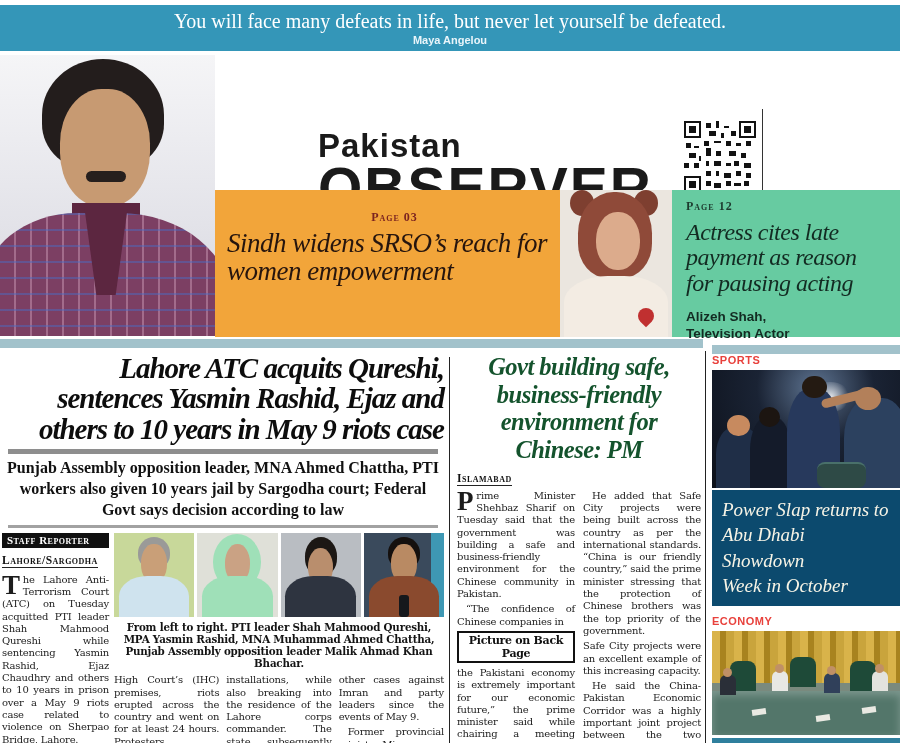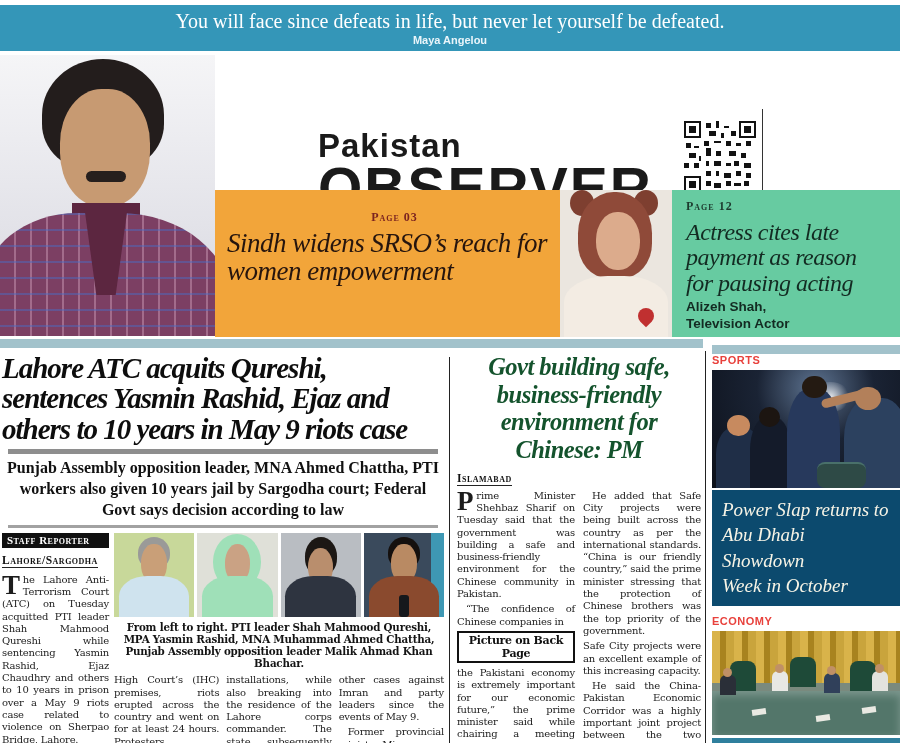--- a/index.html
+++ b/index.html
@@ -142,7 +142,7 @@
 <div class="page">
 
   <div class="quote-banner">
-    <div class="quote-text">You will face since defeats in life, but never let yourself be defeated.</div>
+    <div class="quote-text">You will face many defeats in life, but never let yourself be defeated.</div>
     <div class="quote-author">Maya Angelou</div>
   </div>
 

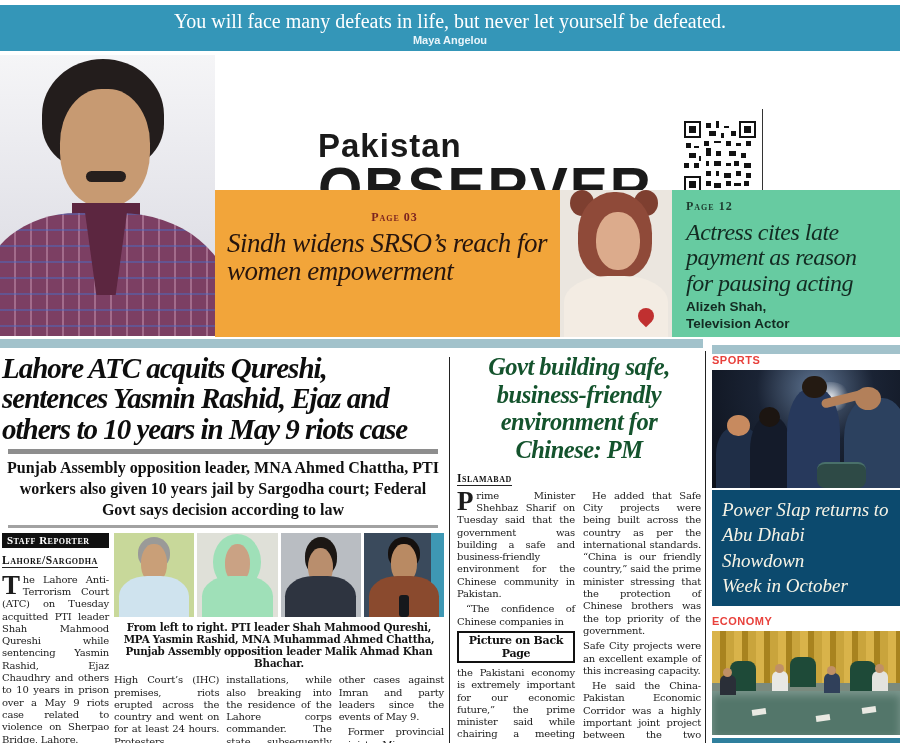--- a/index.html
+++ b/index.html
@@ -61,7 +61,7 @@
   .teaser-green .t-page { text-align:left; color:#1d3a2e; }
   .teaser-green .t-head { font-size:24px; line-height:1.06; color:#132b22; letter-spacing:-0.5px; margin-top:6px; }
   .teaser-green .t-attr { text-align:left; color:#132b22; font-size:13.5px; }
-  .teaser-green .t-attr-wrap { margin-top:3px; }
+  .teaser-green .t-attr-wrap { margin-top:13px; }
 
   
   .hbar { position:absolute; background:#a2c2cb; }

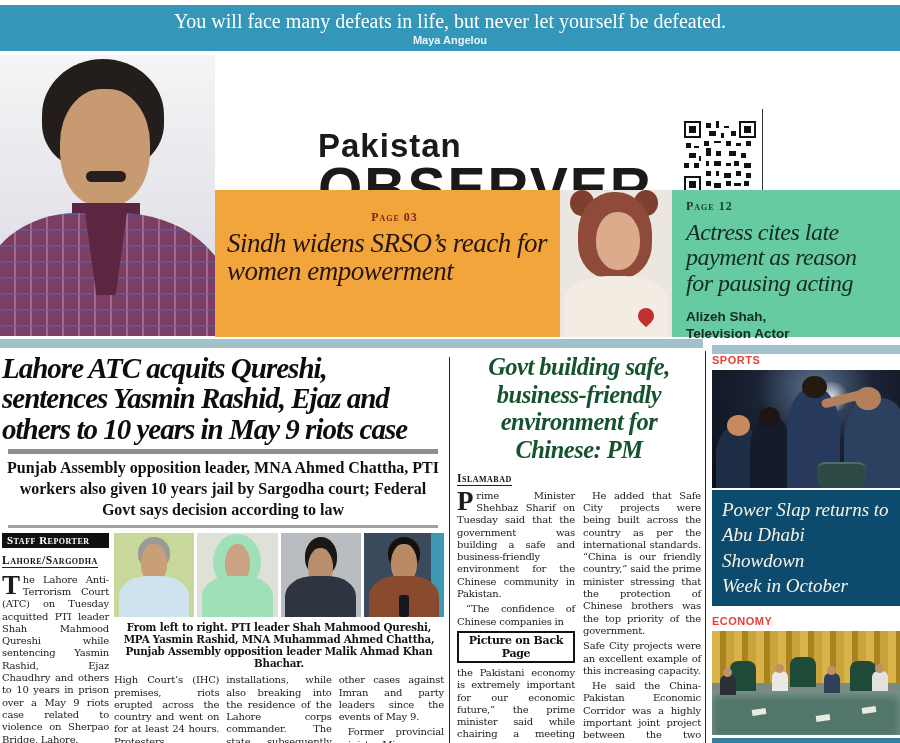--- a/index.html
+++ b/index.html
@@ -74,7 +74,7 @@
   
   .lead { position:absolute; left:2px; top:353px; width:442px; }
   .prewrap { white-space:pre-line;font-style:italic; }
-  .lead-head { font-size:29px; font-weight:bold; letter-spacing:-1px; line-height:1.05; text-align:left; color:#0d0d0d; }
+  .lead-head { font-size:29px; font-weight:bold; letter-spacing:-1px; line-height:1.05; text-align:right; color:#0d0d0d; }
   .rule-thick { height:5px; background:#8e8e8e; margin:5px 6px 4px; }
   .rule-thin { height:3px; background:#a2a2a2; margin:4px 6px 5px; }
   .lead-sub { font-size:16px; font-weight:bold; text-align:center; line-height:1.3; color:#111; padding:0 4px; }

